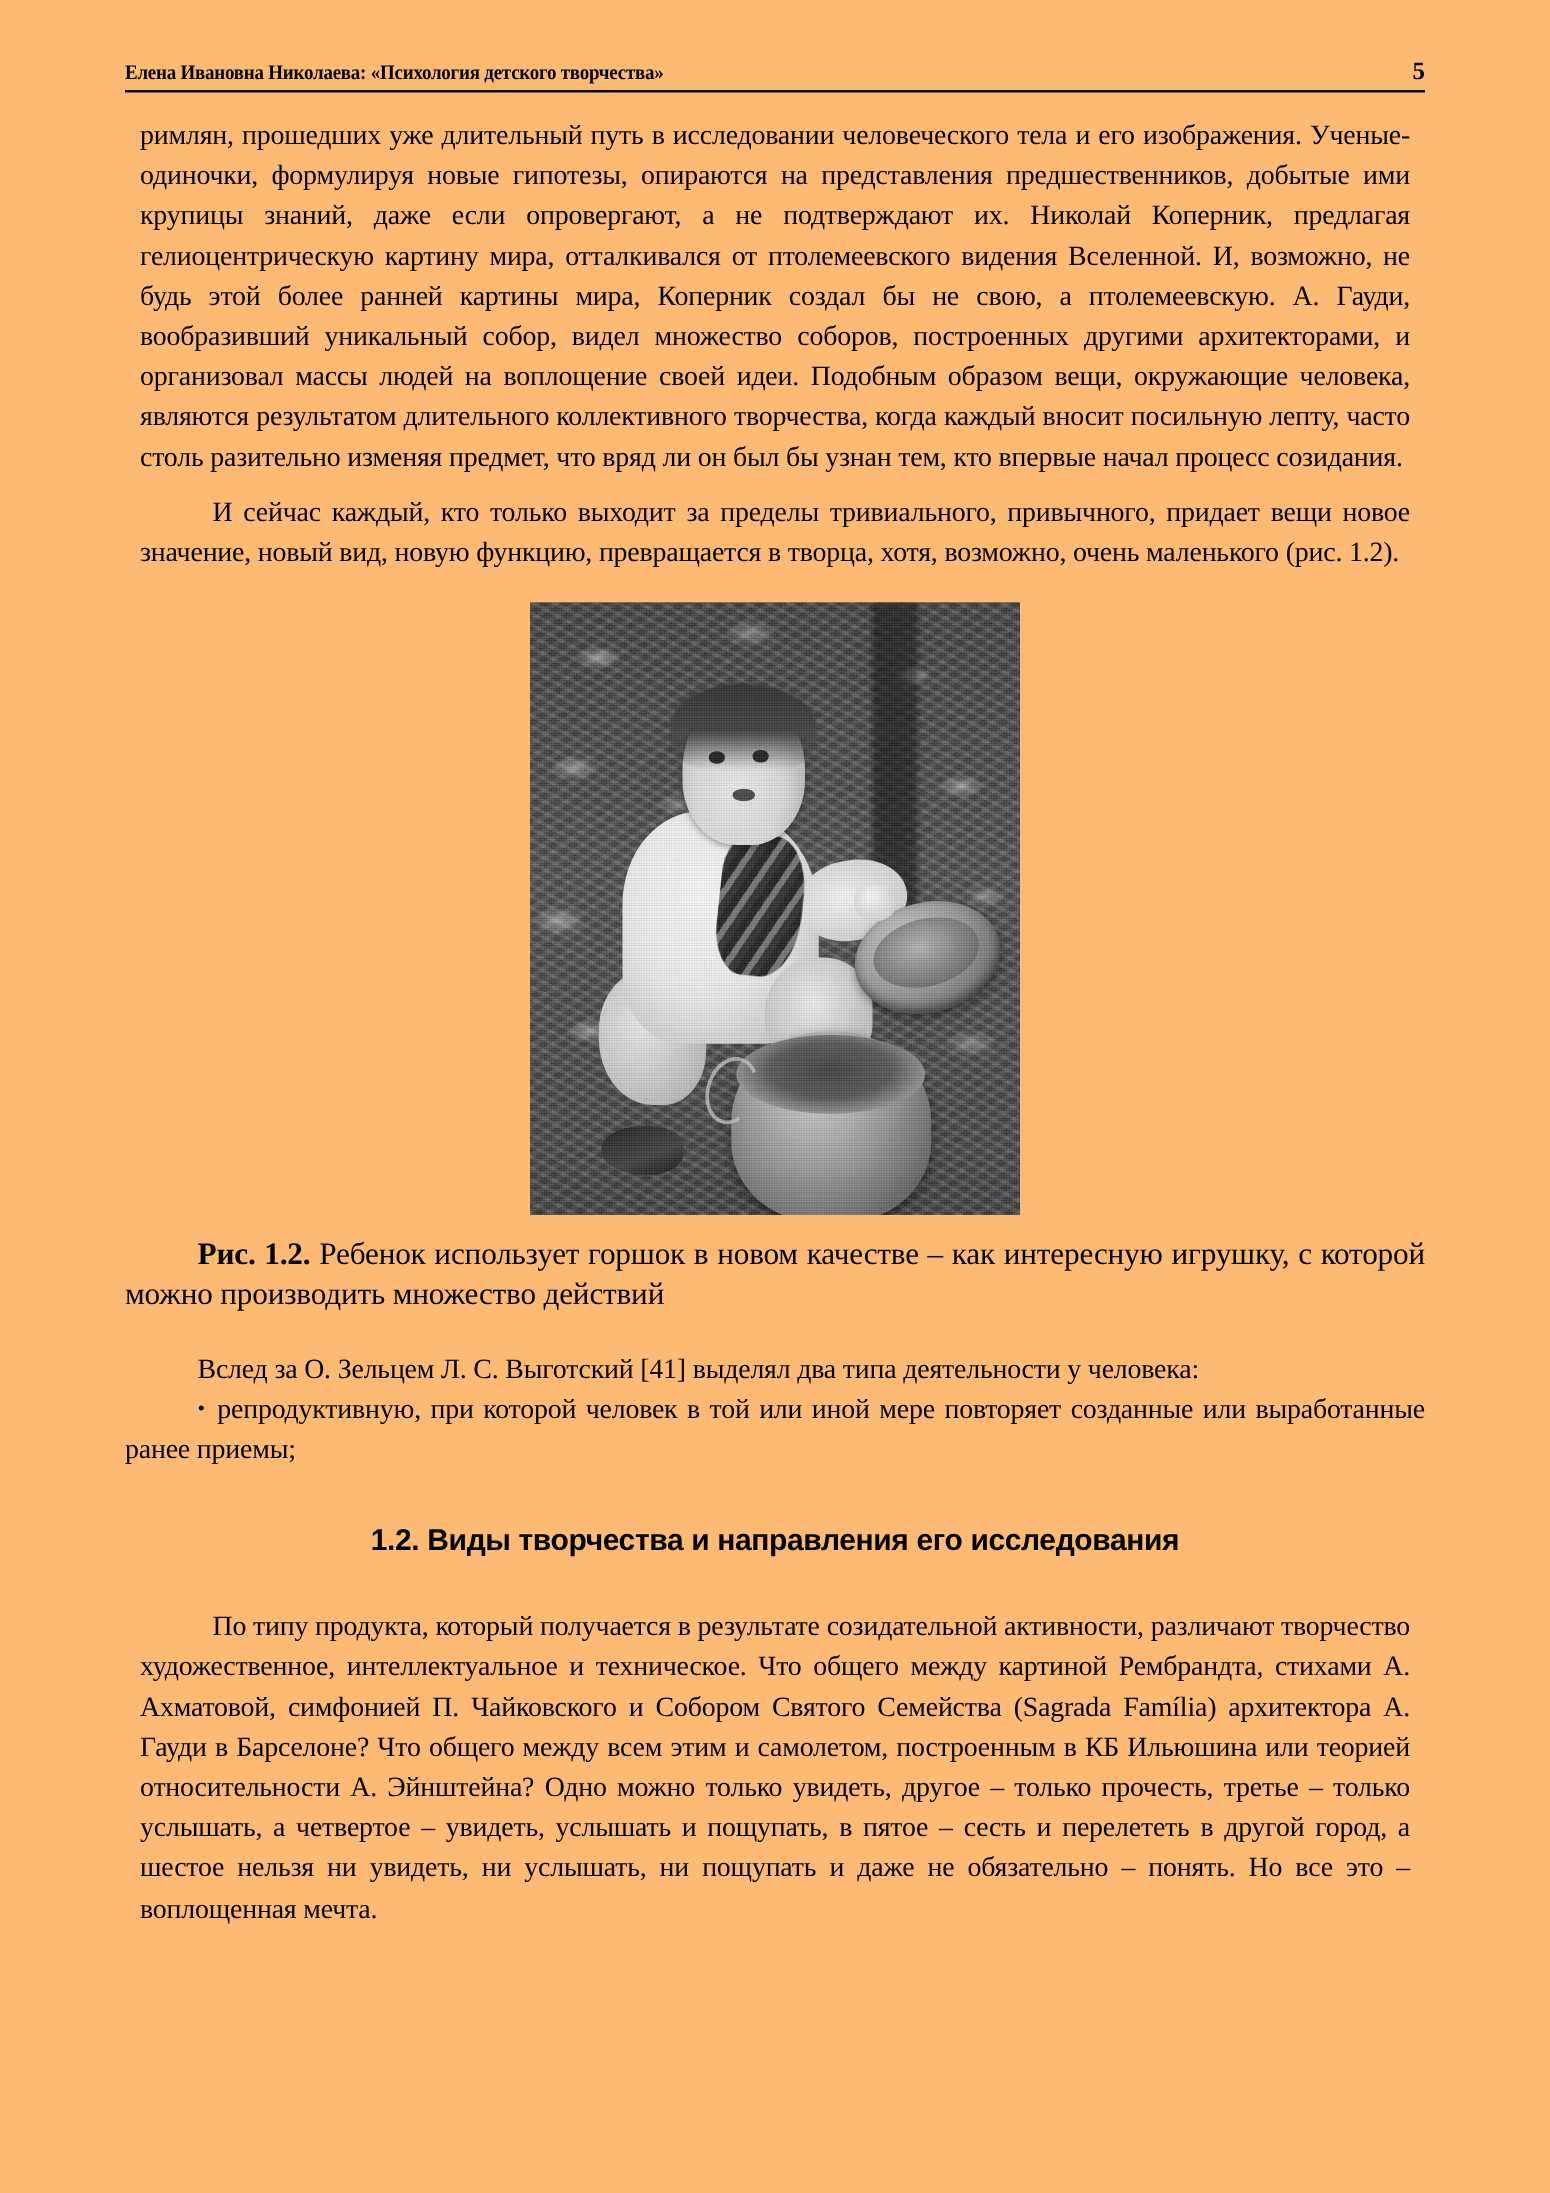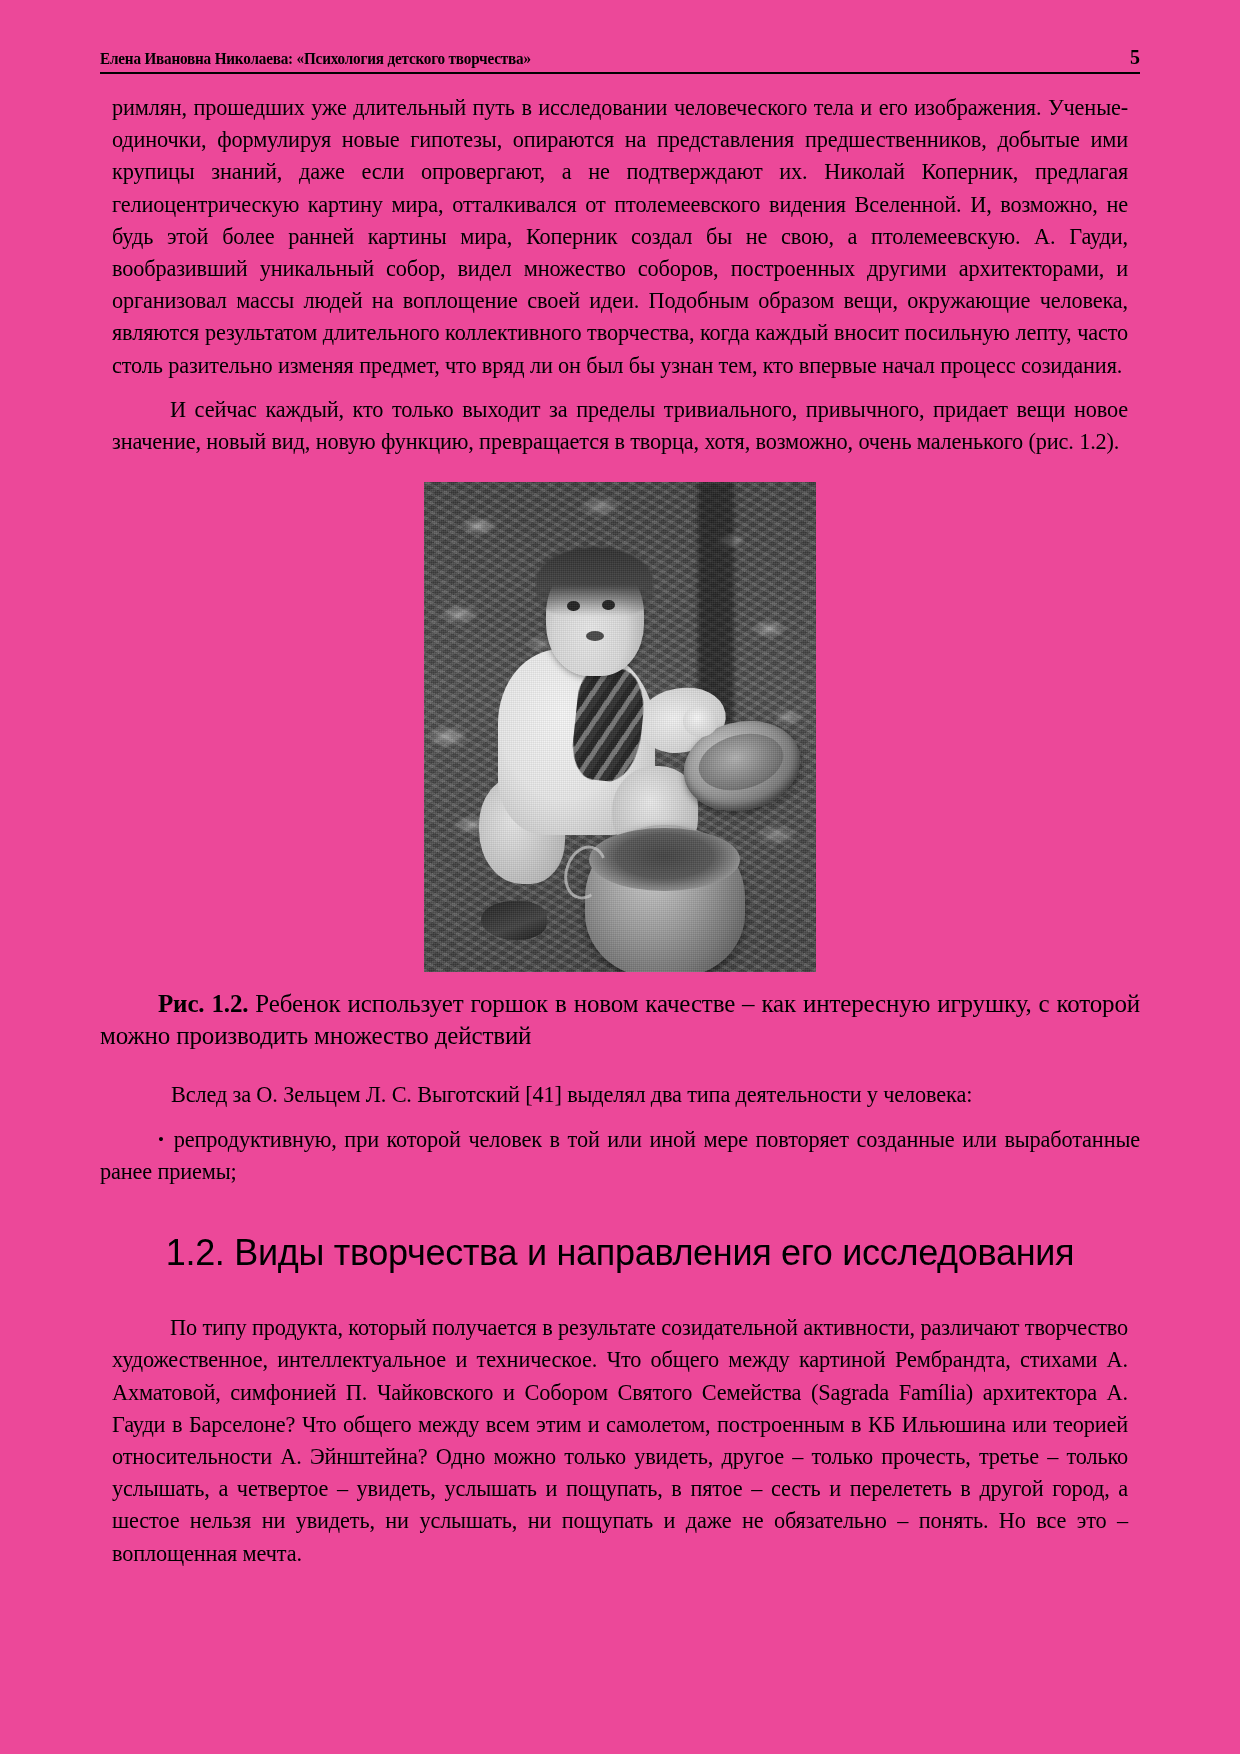--- a/index.html
+++ b/index.html
@@ -12,7 +12,7 @@
     position: relative;
     width: 1240px;
     height: 1754px;
-    background: #ec4899;
+    background: #fdba74;
     margin: 0 auto;
     overflow: hidden;
     font-family: "Liberation Serif", "DejaVu Serif", serif;

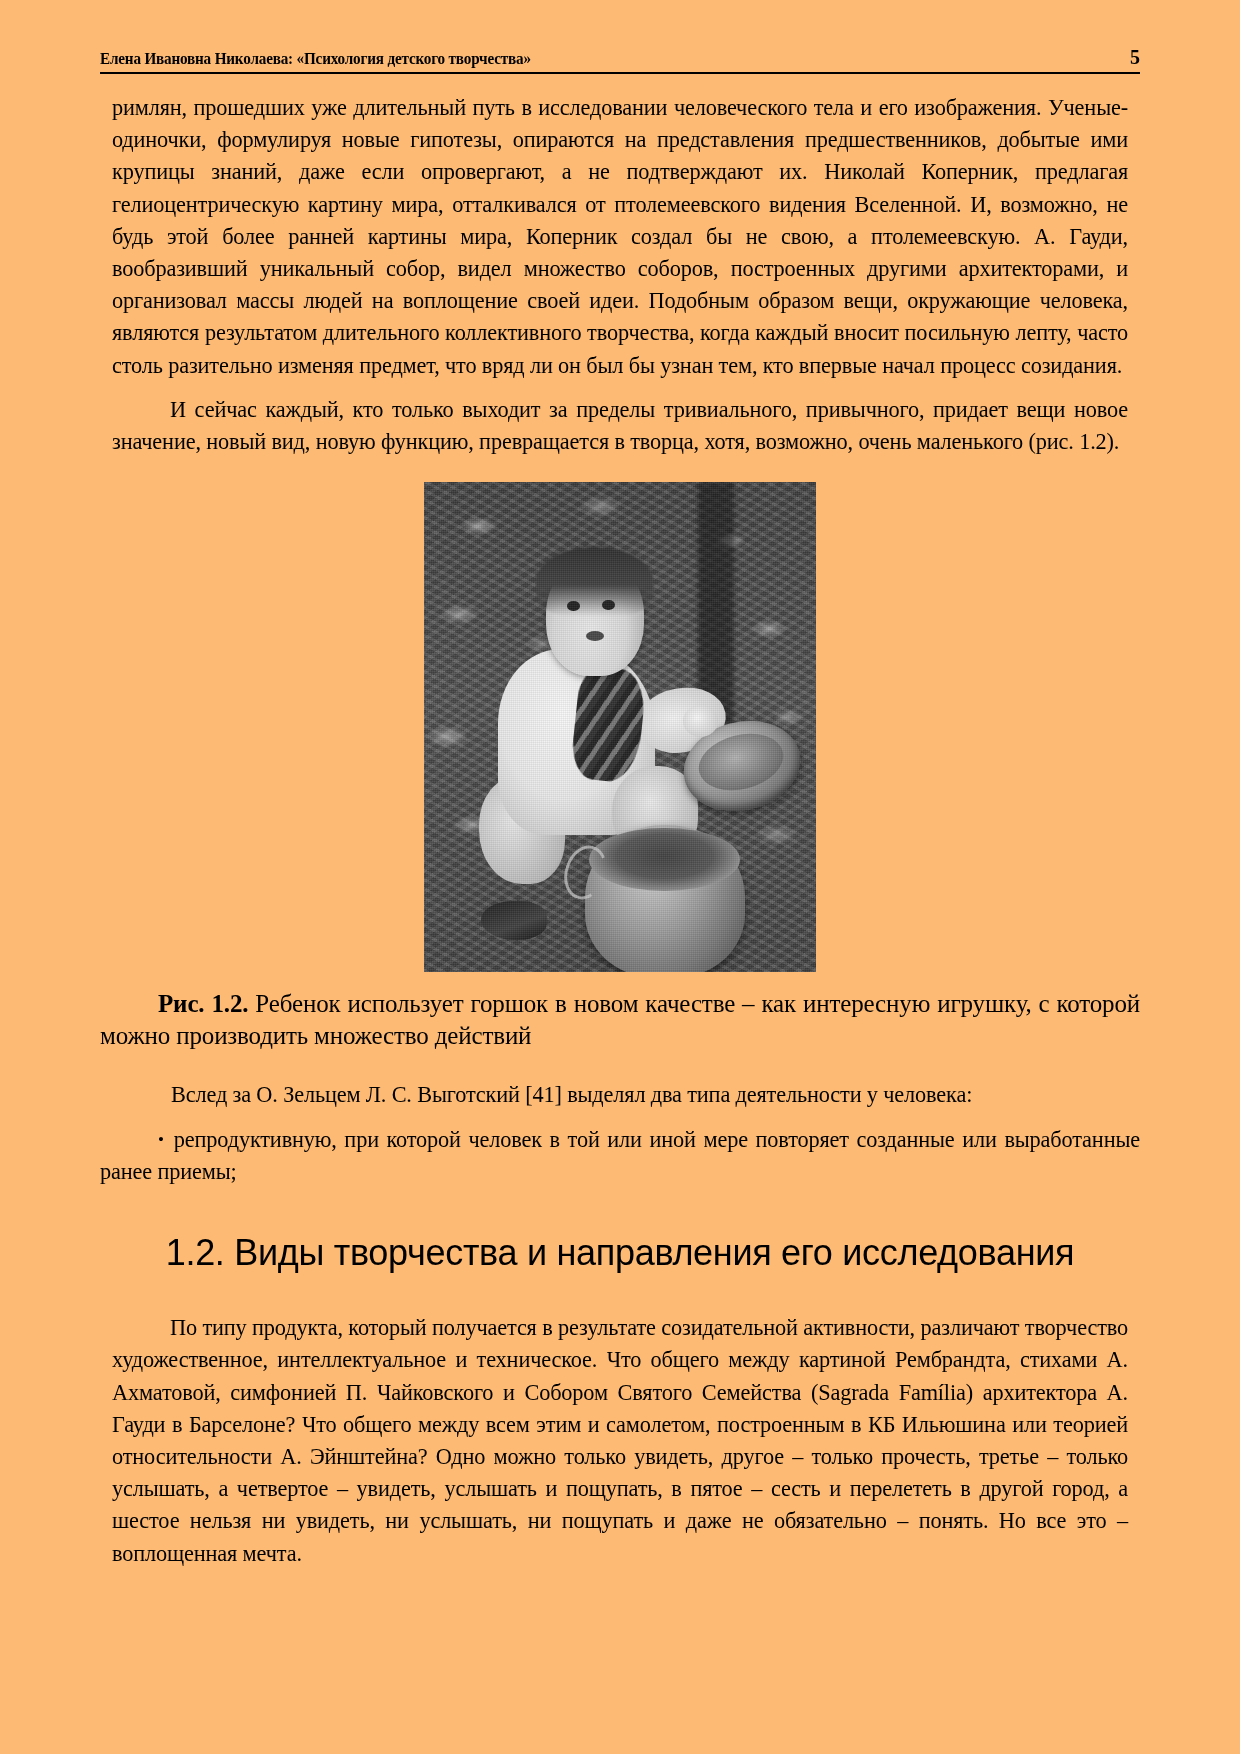--- a/index.html
+++ b/index.html
@@ -263,7 +263,7 @@
     margin-top: 26px;
   }
   p.lead {
-    margin: 13px;
+    margin: 0;
     text-indent: 58px;
     font-size: 22.3px;
     line-height: 32.2px;

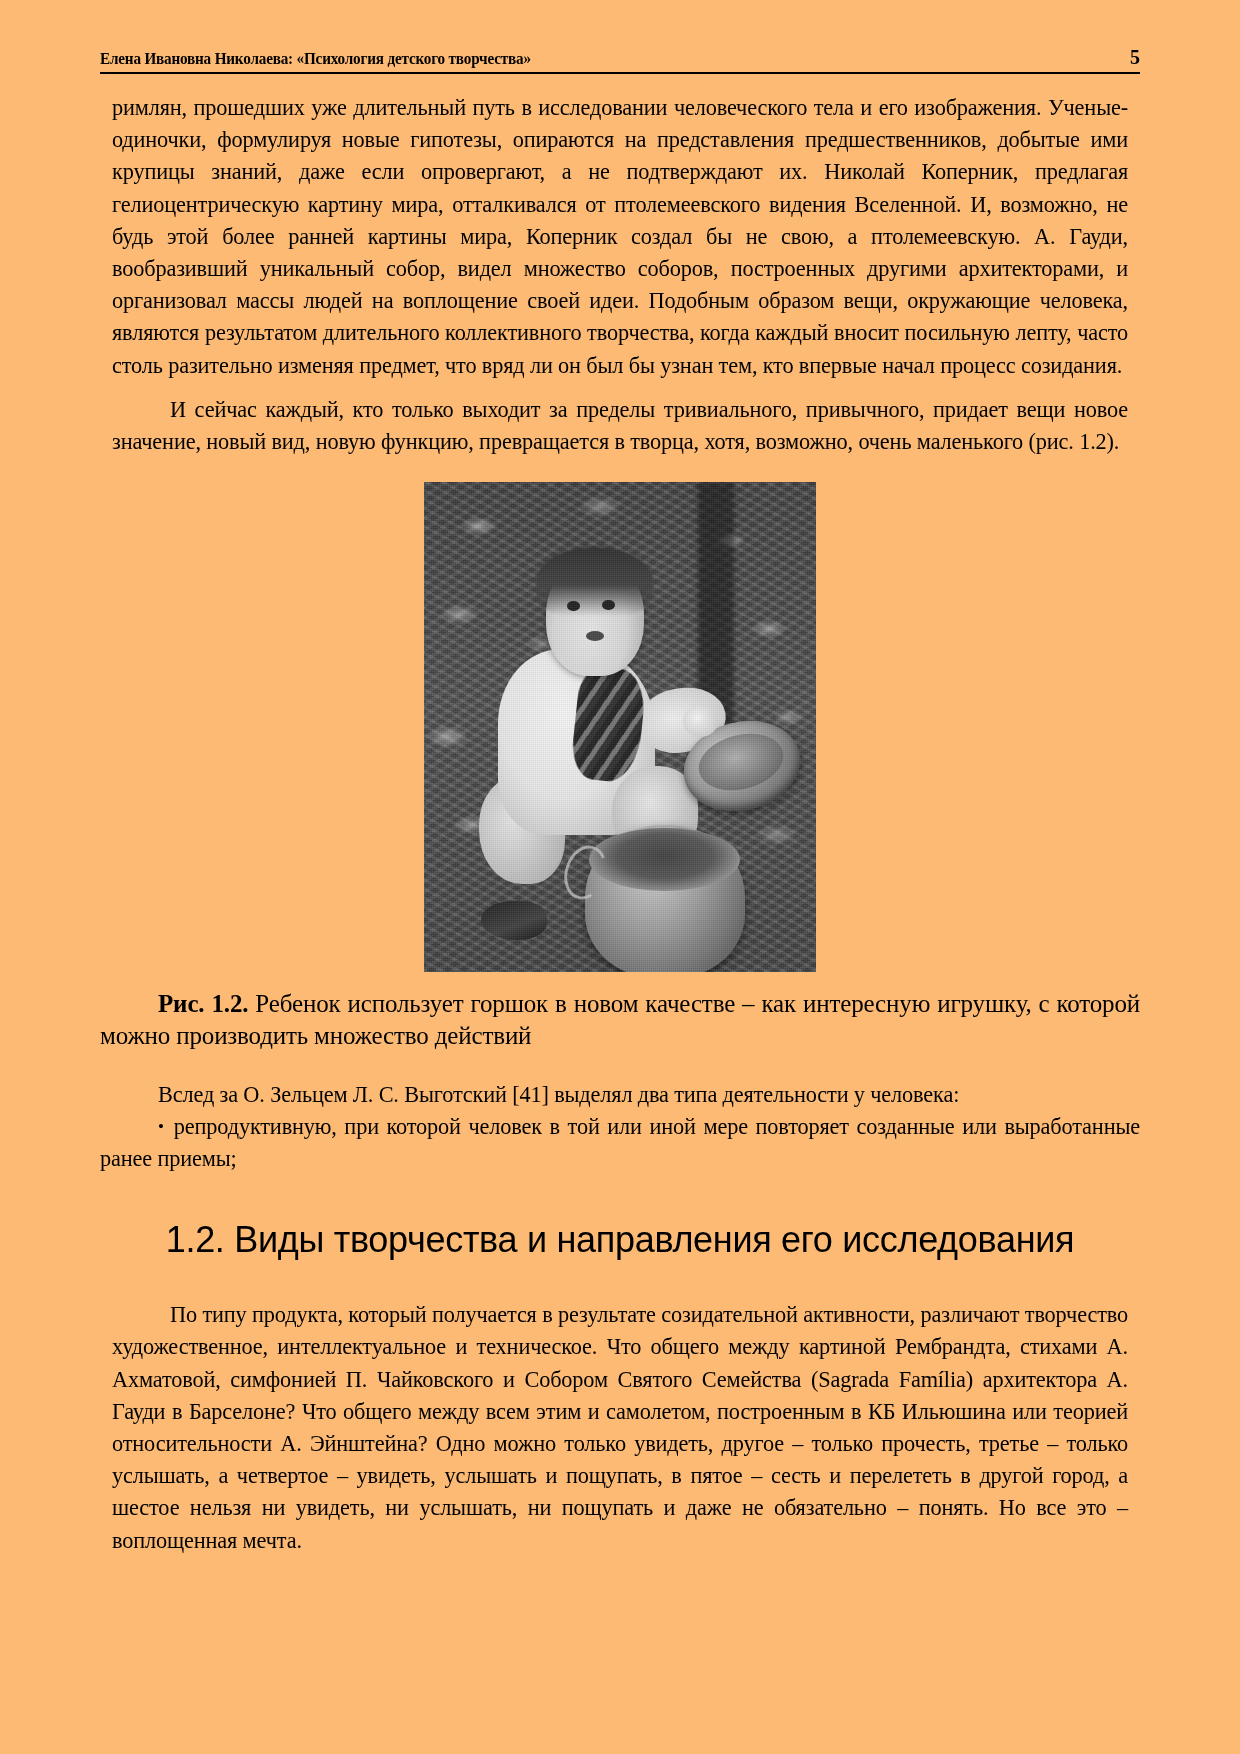--- a/index.html
+++ b/index.html
@@ -289,8 +289,8 @@
     margin: 44px 0 0 0;
     text-align: center;
     font-family: "Liberation Sans", "DejaVu Sans", sans-serif;
-    font-weight: normal;
-    font-size: 36px;
+    font-weight: bold;
+    font-size: 24px;
     letter-spacing: -0.3px;
   }
 

